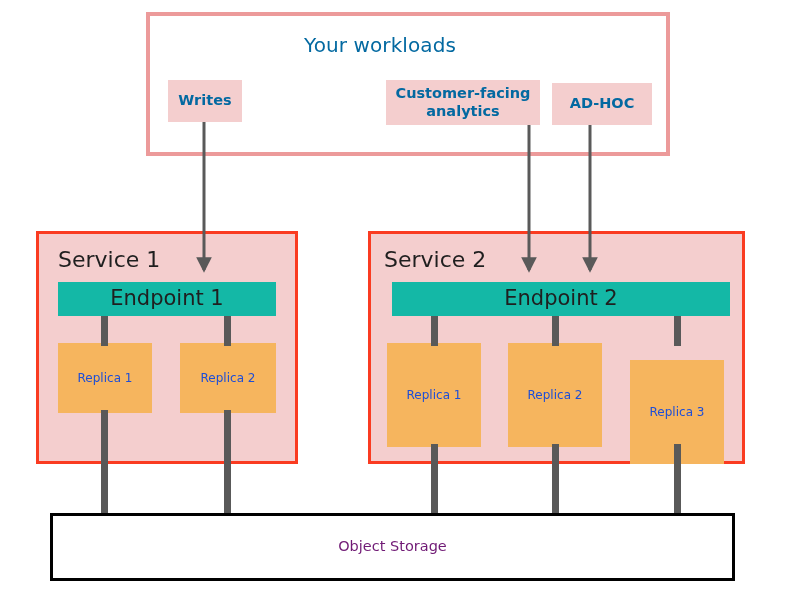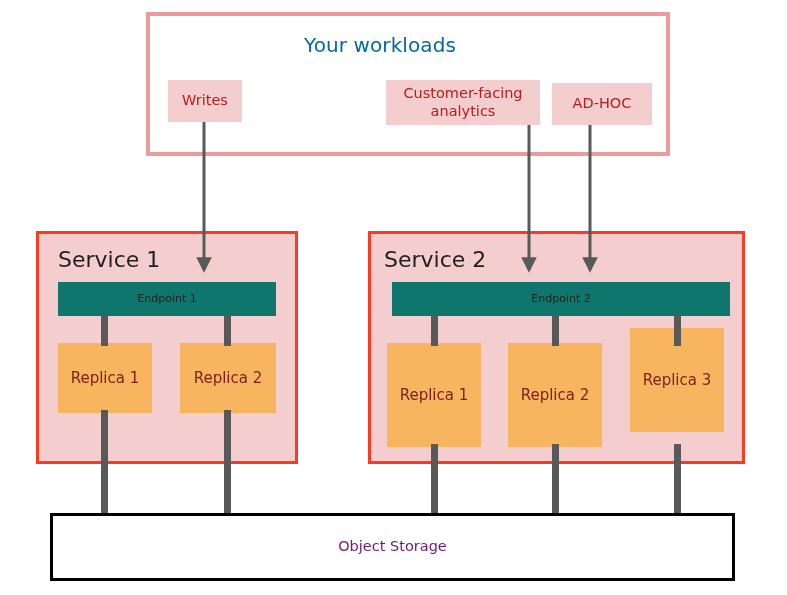--- a/index.html
+++ b/index.html
@@ -63,8 +63,9 @@
     background: #F4CECE;
     border: 0;
     font-size: 14.5px;
-    color: #b91c1c;
+    color: #0369a1;
     padding: 16px 6px;
+    font-weight: bold;
   }
   .chip-writes   { left: 168px; top: 80px;  width: 74px;  height: 42px; }
   .chip-cfa      { left: 386px; top: 80px;  width: 154px; height: 45px; }

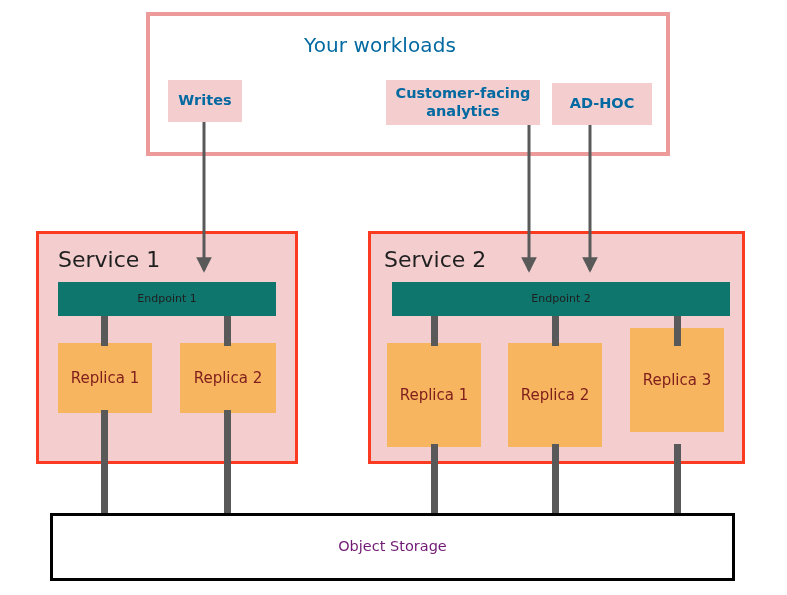--- a/index.html
+++ b/index.html
@@ -92,8 +92,8 @@
 
   
   .endpoint {
-    background: #0f766e;
-    font-size: 11px;
+    background: #14b8a6;
+    font-size: 21px;
     color: #1f1f1f;
   }
   .endpoint-1 { left: 58px;  top: 282px; width: 218px; height: 34px; }

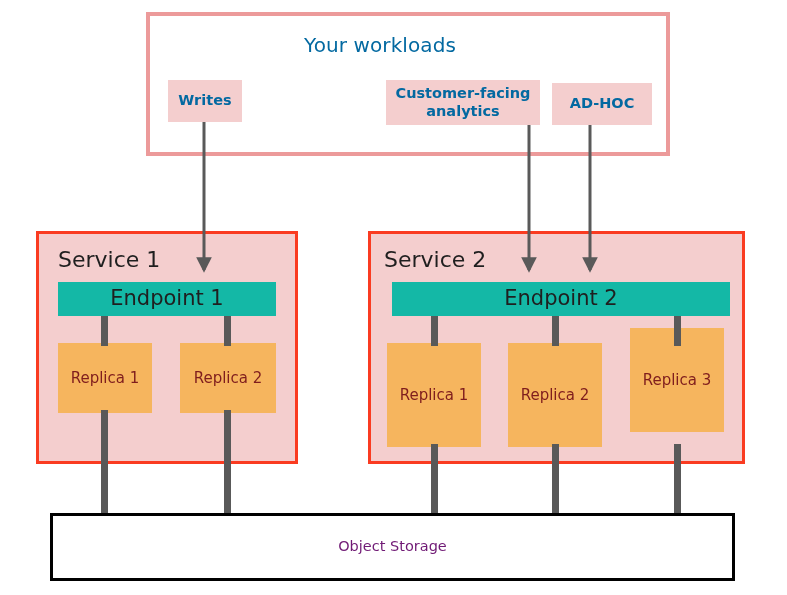--- a/index.html
+++ b/index.html
@@ -104,8 +104,8 @@
     background: #F7B köpa;
     background: #F7B25C;
     background: #F6B55E;
-    font-size: 15px;
-    color: #7f1d1d;
+    font-size: 12px;
+    color: #1d4ed8;
   }
   .replica-s1-1 { left: 58px;  top: 343px; width: 94px; height: 70px; }
   .replica-s1-2 { left: 180px; top: 343px; width: 96px; height: 70px; }

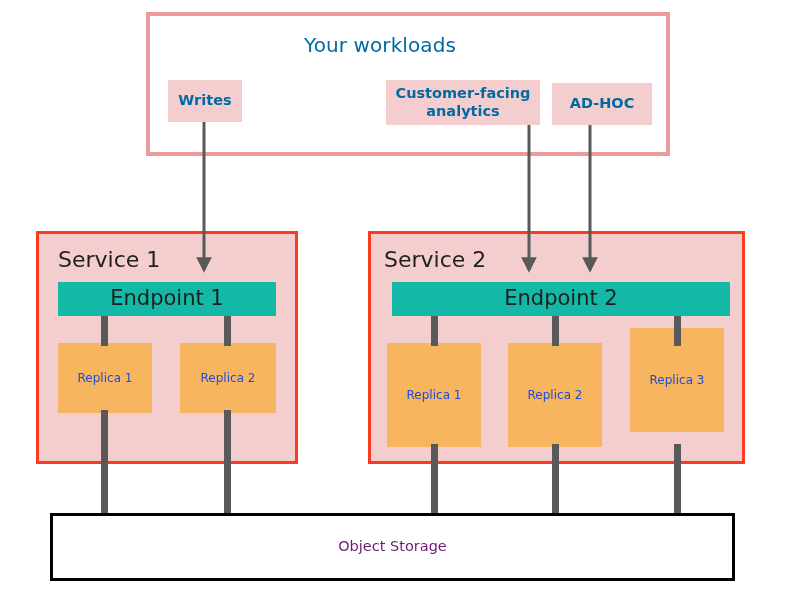--- a/index.html
+++ b/index.html
@@ -112,7 +112,7 @@
 
   .replica-s2-1 { left: 387px; top: 343px; width: 94px; height: 104px; }
   .replica-s2-2 { left: 508px; top: 343px; width: 94px; height: 104px; }
-  .replica-s2-3 { left: 630px; top: 328px; width: 94px; height: 104px; }
+  .replica-s2-3 { left: 630px; top: 360px; width: 94px; height: 104px; }
 
   
   .object-storage {

